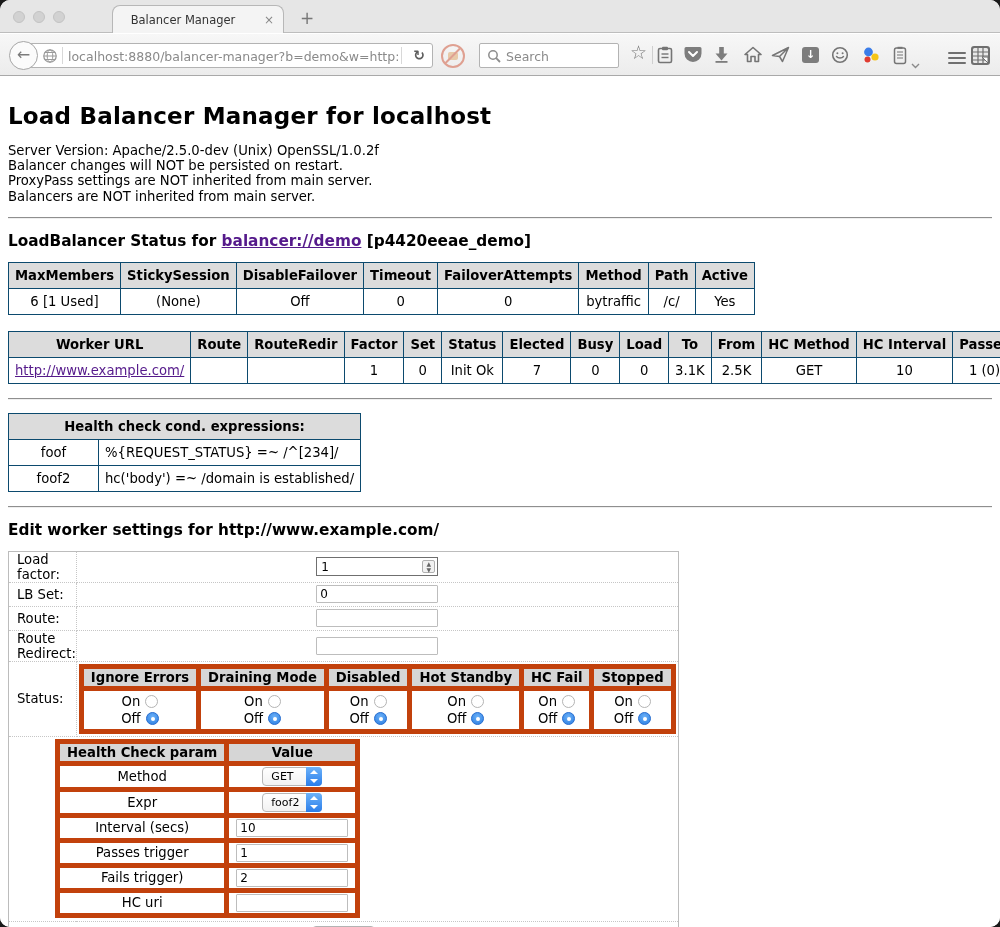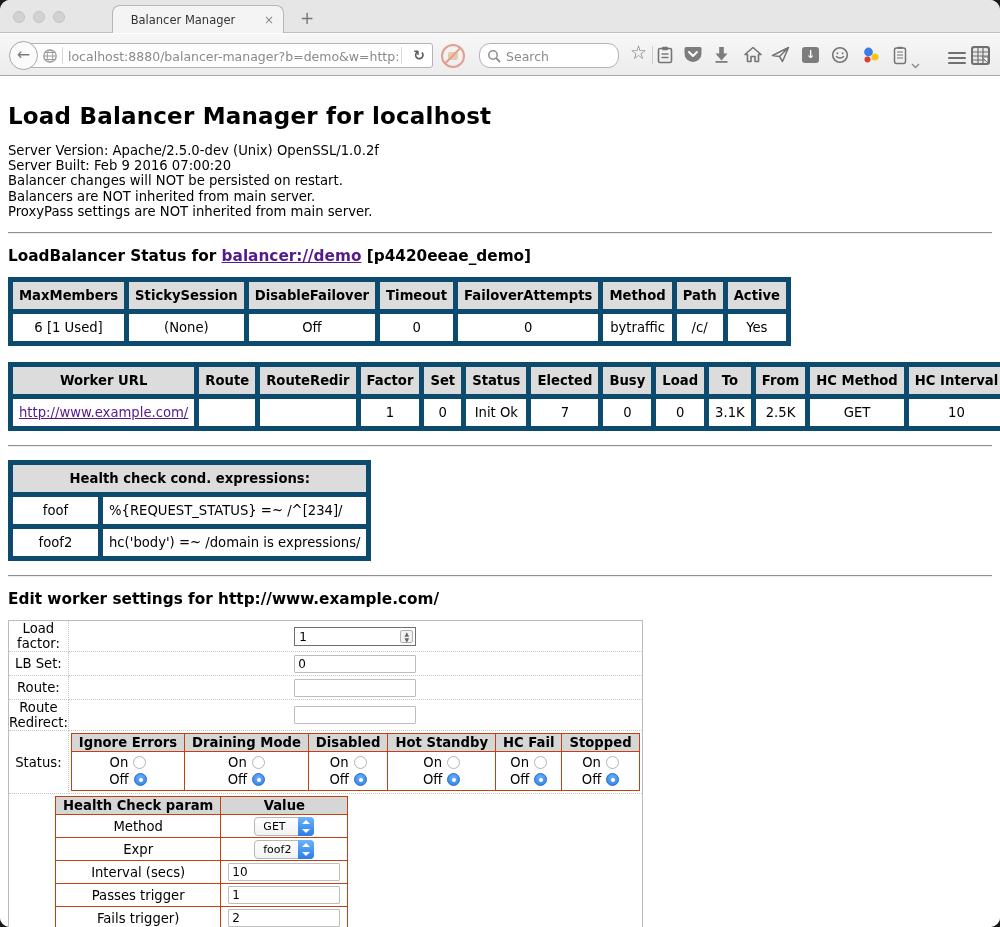--- a/index.html
+++ b/index.html
@@ -25,7 +25,7 @@
   #blockicon { position:absolute; top:10px; left:441px; width:24px; height:24px; border-radius:50%; border:2px solid #dfa091; }
   #blockicon .slash { position:absolute; left:-1px; top:9px; width:21px; height:2px; background:#dfa091; transform:rotate(-45deg); }
   #blockicon .dot { position:absolute; left:5px; top:6px; width:10px; height:8px; background:#e8c9a8; border-radius:2px; }
-  #searchbar { position:absolute; top:9px; left:479px; width:140px; height:25px; background:#fff; border:1px solid #b3b3b3; border-radius:11px; }
+  #searchbar { position:absolute; top:9px; left:479px; width:140px; height:25px; background:#fff; border:1px solid #b3b3b3; border-radius:2px; }
   #searchbar .mag { position:absolute; left:7px; top:5px; }
   #searchbar .ph { position:absolute; left:26px; top:5px; font-size:12.5px; color:#8a8a8a; }
 

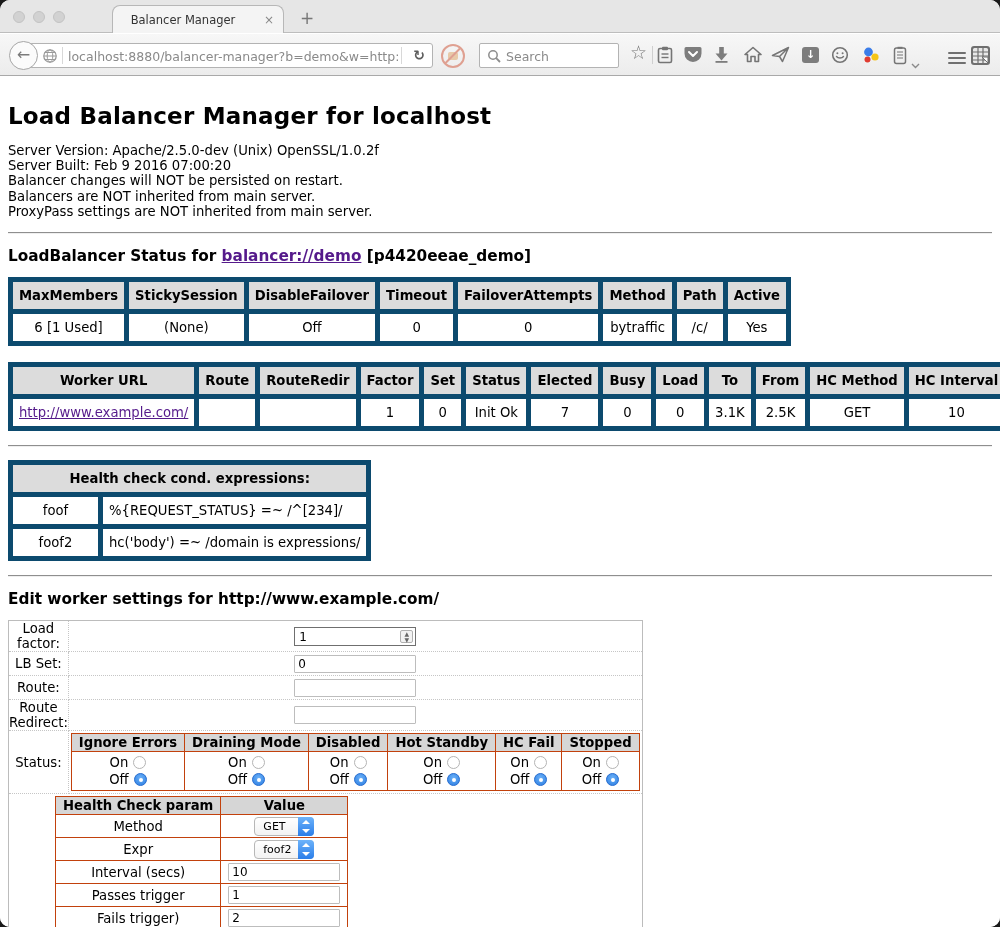--- a/index.html
+++ b/index.html
@@ -220,7 +220,6 @@
 
     <div>
       <div class="infoline">Server Version: Apache/2.5.0-dev (Unix) OpenSSL/1.0.2f</div>
-      <div class="infoline">Server Built: Feb 9 2016 07:00:20</div>
       <div class="infoline">Balancer changes will NOT be persisted on restart.</div>
       <div class="infoline">Balancers are NOT inherited from main server.</div>
       <div class="infoline">ProxyPass settings are NOT inherited from main server.</div>

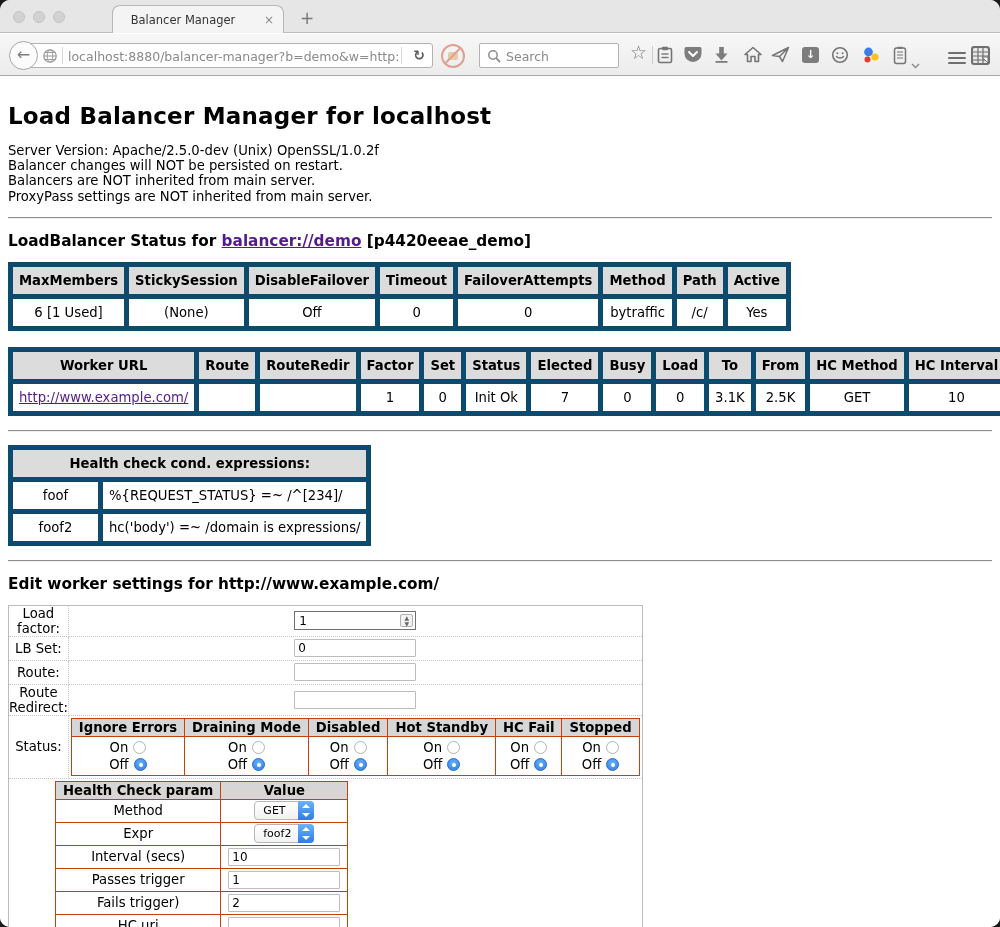--- a/index.html
+++ b/index.html
@@ -221,8 +221,8 @@
     <div>
       <div class="infoline">Server Version: Apache/2.5.0-dev (Unix) OpenSSL/1.0.2f</div>
       <div class="infoline">Balancer changes will NOT be persisted on restart.</div>
+      <div class="infoline">ProxyPass settings are NOT inherited from main server.</div>
       <div class="infoline">Balancers are NOT inherited from main server.</div>
-      <div class="infoline">ProxyPass settings are NOT inherited from main server.</div>
     </div>
 
     <hr>

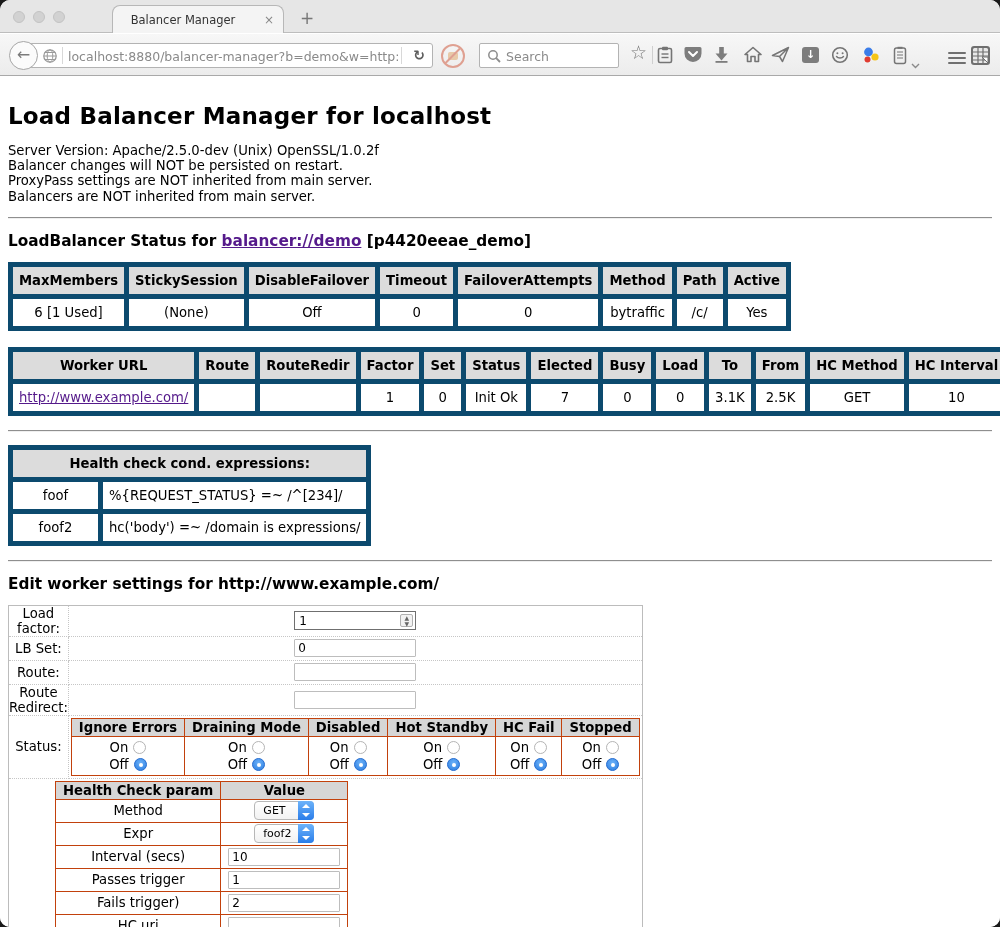--- a/index.html
+++ b/index.html
@@ -44,7 +44,7 @@
   a { color:#551a8b; }
 
   table.classic { border-collapse:collapse; border:1px solid #858585; margin-bottom:14px; }
-  table.classic th, table.classic td { border:5px solid #0c4a6e; padding:1px 6px; font-size:13.2px; height:32px; white-space:nowrap; }
+  table.classic th, table.classic td { border:1px solid #0c4a6e; padding:1px 6px; font-size:13.2px; height:26px; white-space:nowrap; }
   table.classic th { background:#dcdcdc; font-weight:bold; }
   table.classic td { text-align:center;margin-top:26px; }
   td.left { text-align:left !important; }

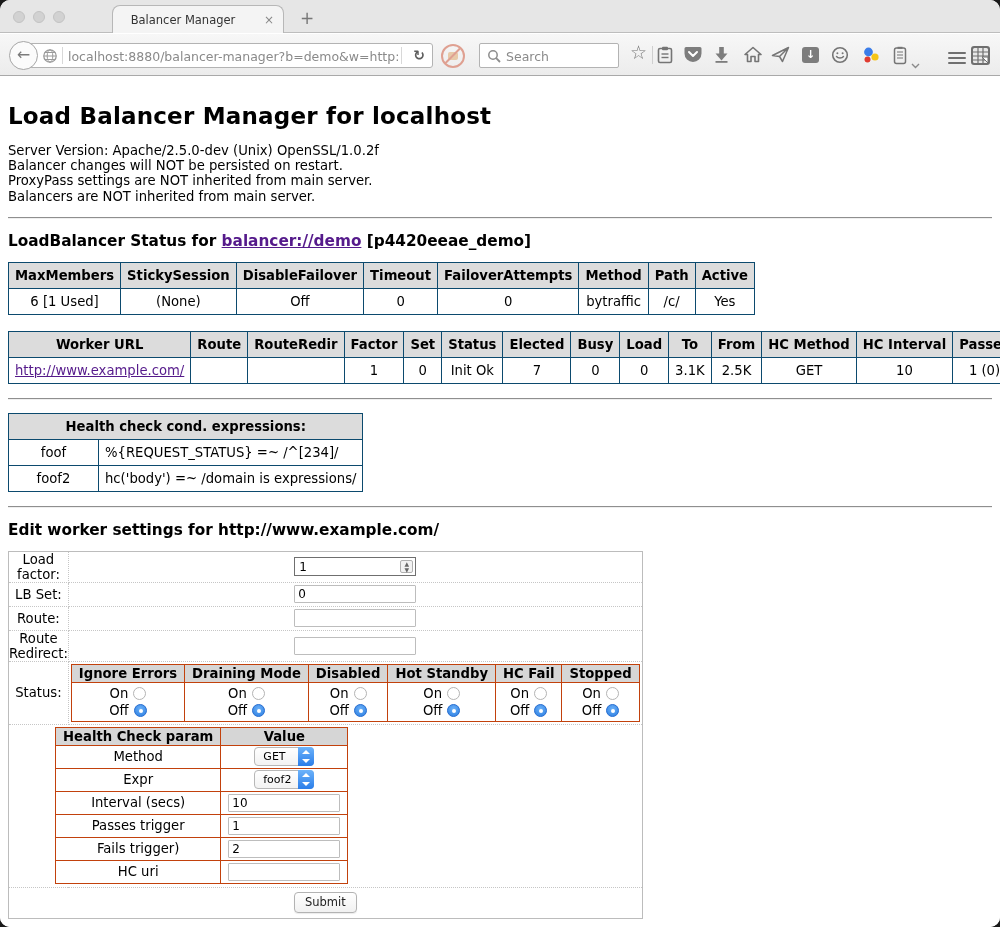--- a/index.html
+++ b/index.html
@@ -304,7 +304,7 @@
         </tr>
         <tr>
           <td>foof2</td>
-          <td class="left">hc('body') =~ /domain is expressions/</td>
+          <td class="left">hc('body') =~ /domain is established/</td>
         </tr>
       </tbody>
     </table>

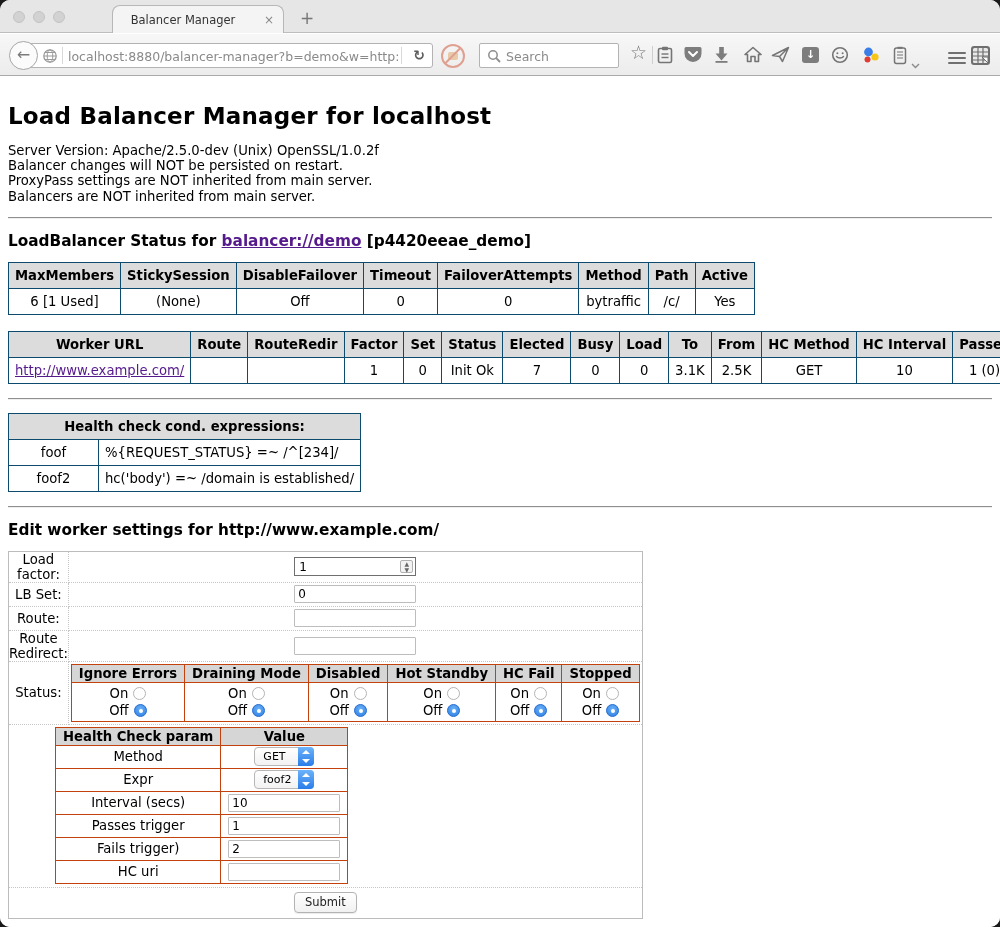--- a/index.html
+++ b/index.html
@@ -52,7 +52,7 @@
   
   #formtable { border-collapse:collapse; border:1px solid #bcbcbc; width:565px; margin-top:4px; }
   #formtable > tbody > tr > td { border:1px dotted #c6c6c6; font-size:13.2px; }
-  #formtable td.flabel { width:100px; text-align:center; height:24px; }
+  #formtable td.flabel { width:100px; height:24px;padding-left:8px; }
   #formtable td.fvalue { text-align:center; height:24px; }
   input.txt { width:122px; height:18px; border:1px solid #bdbdbd; border-radius:1px; font-size:12px; font-family:inherit; padding:0 3px; background:#fff; }
   .spinwrap { position:relative; display:inline-block; width:122px; height:19px; border:1px solid #6f6f6f; background:#fff; text-align:left; vertical-align:middle; }

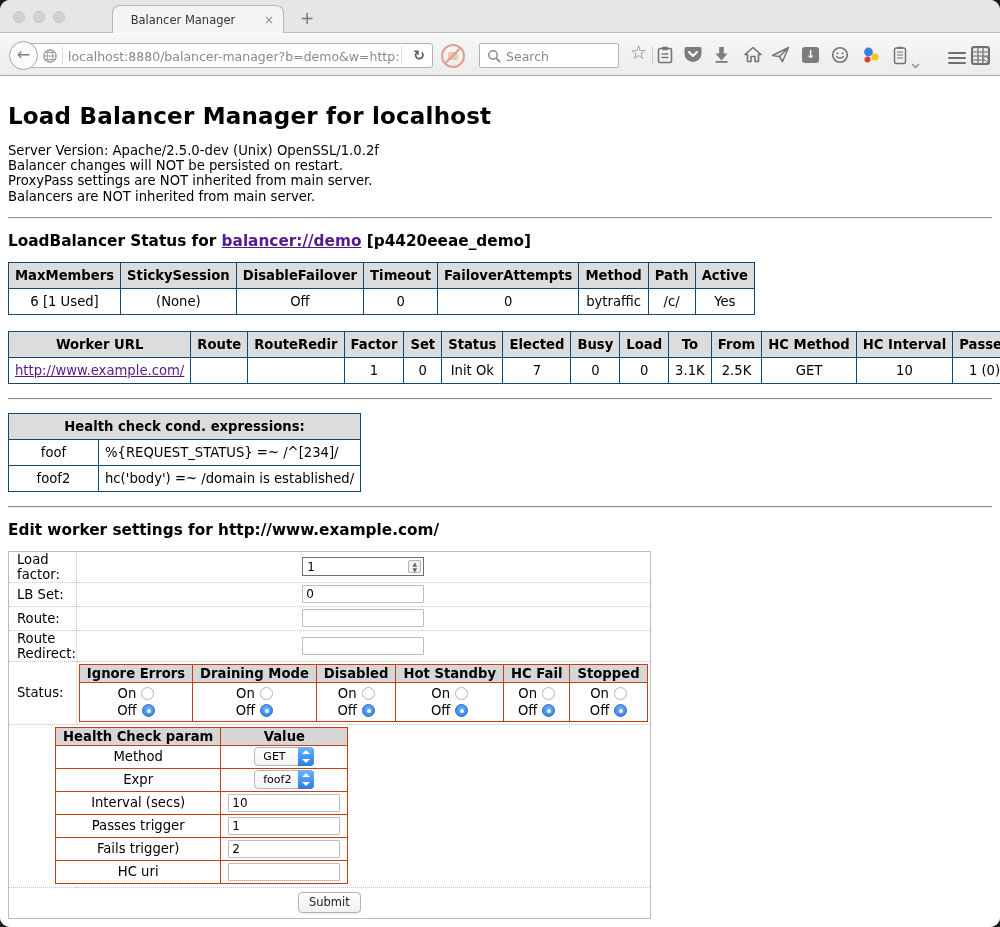--- a/index.html
+++ b/index.html
@@ -60,7 +60,7 @@
   .spinwrap .spinner { position:absolute; right:2px; top:2px; width:13px; height:13px; border:1px solid #b0b0b0; background:#f2f2f2; border-radius:2px; font-size:6px; line-height:6px; color:#666; text-align:center; }
 
   table.inner { border-collapse:collapse; border:1px solid #8a8a8a; margin:2px; }
-  table.inner th, table.inner td { border:1px solid #c2410c; font-size:13.2px; padding:1px 7px; white-space:nowrap; }
+  table.inner th, table.inner td { border:5px solid #c2410c; font-size:13.2px; padding:1px 7px; white-space:nowrap; }
   table.inner th { background:#d6d6d6; font-weight:bold; }
   .radiocell { text-align:right; padding:2px 6px !important; }
   .radiorow { display:flex; align-items:center; justify-content:center; gap:5px; height:17px; }

